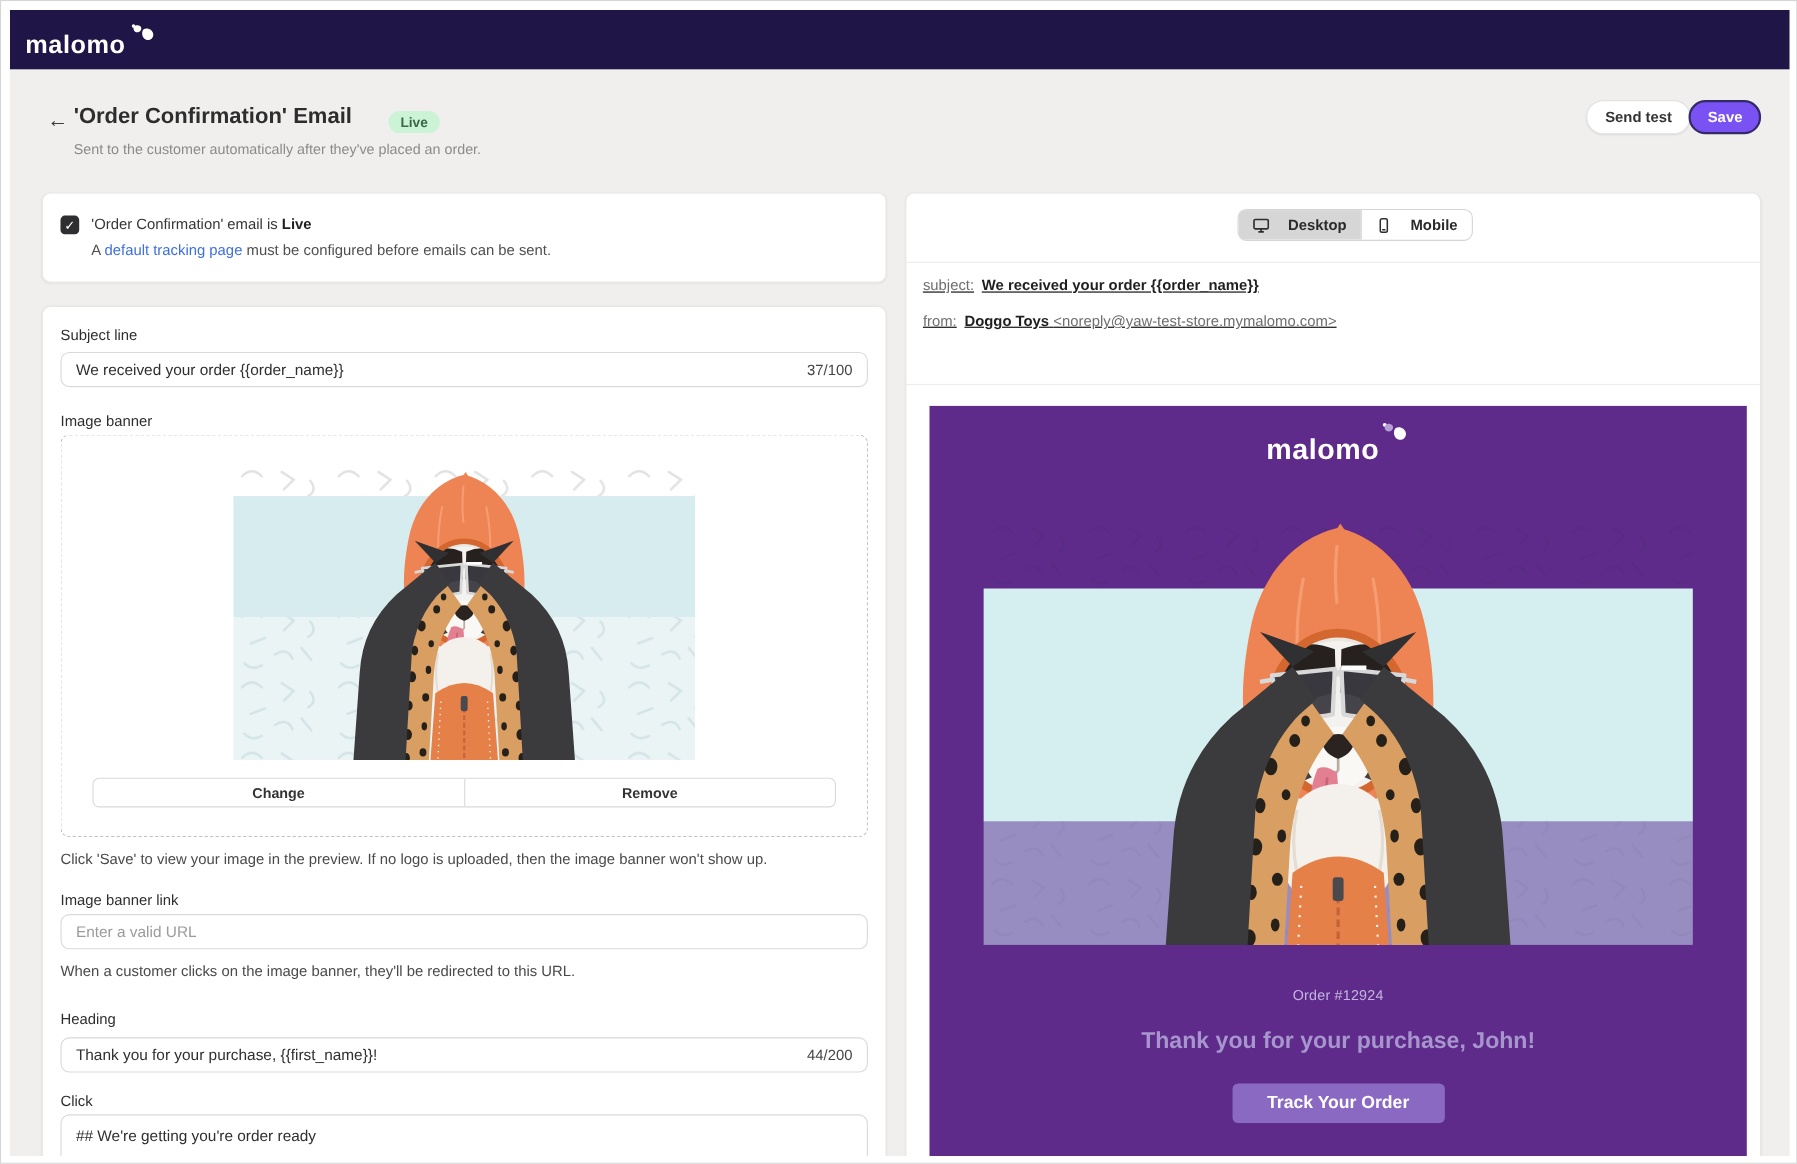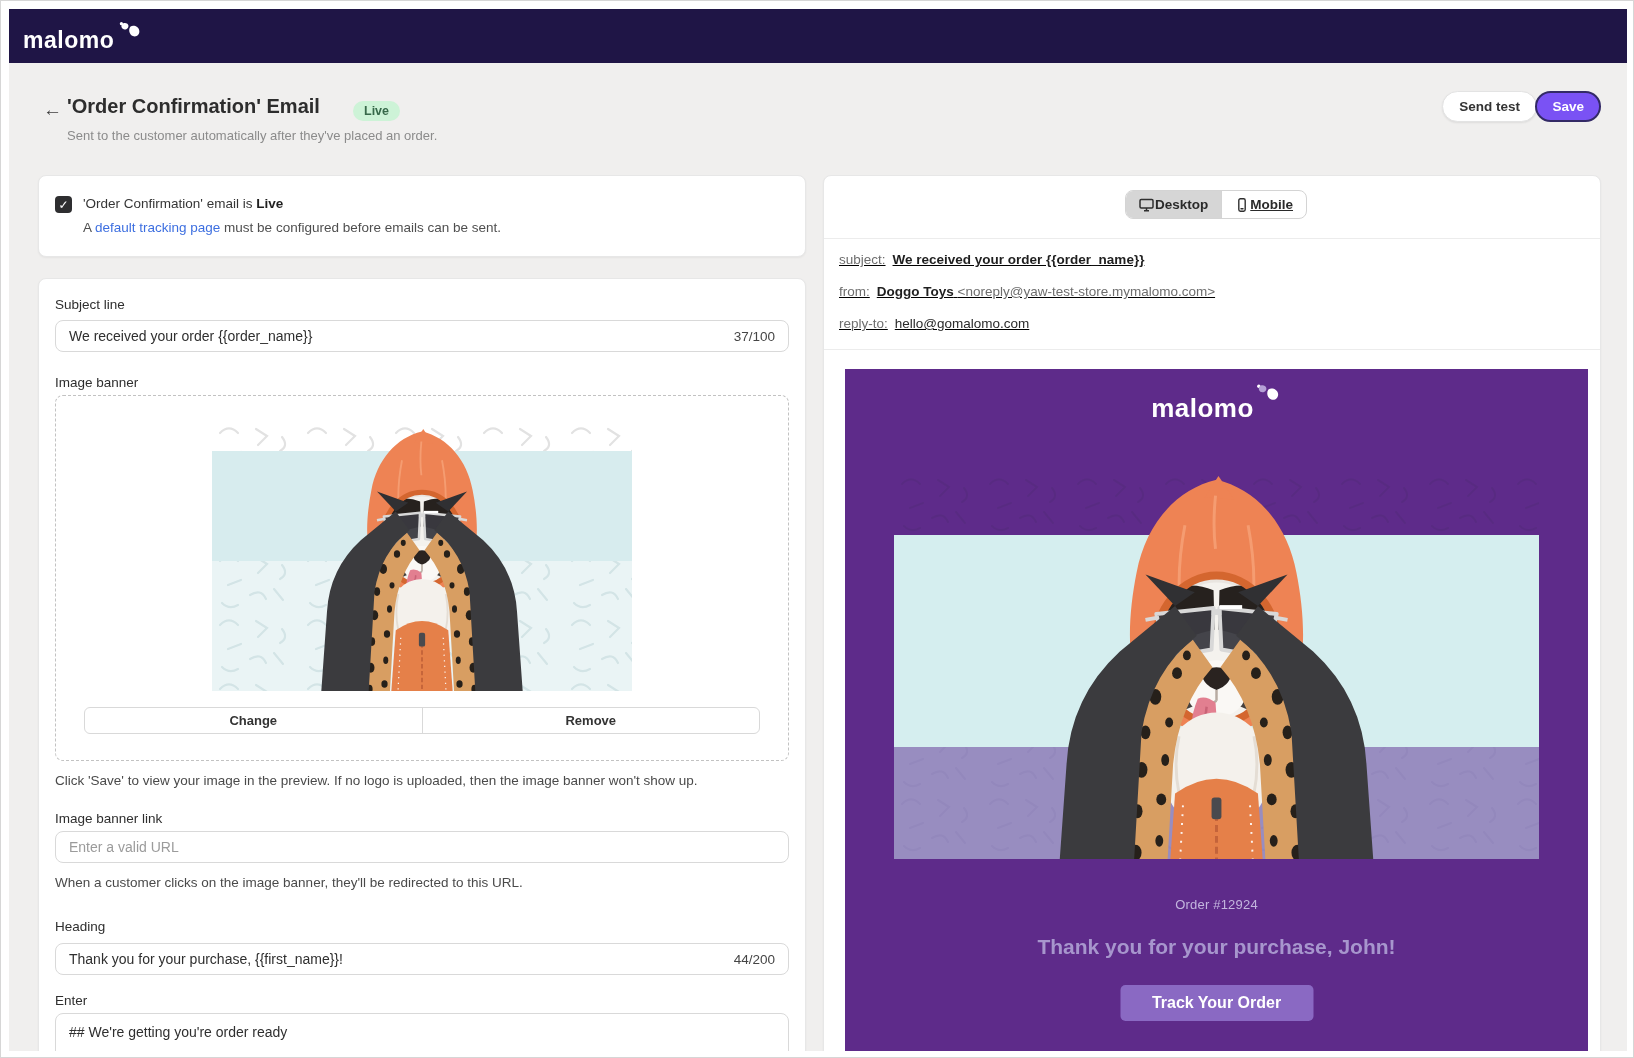--- a/index.html
+++ b/index.html
@@ -68,7 +68,7 @@
   
   .seg { position:absolute; left:301px; top:14px; height:29px; display:flex; background:#fff;
          border:1px solid #d4d4d4; border-radius:8px; overflow:hidden; }
-  .seg-btn { display:flex; align-items:center; gap:1px; padding:0 13px; font-size:13.5px;
+  .seg-btn { display:flex; align-items:center; gap:17px; padding:0 13px; font-size:13.5px;
              font-weight:600; color:#2a2a2a; cursor:pointer; }
   .seg-btn.active { background:#d6d6d6; font-weight:700; }
   .seg-btn + .seg-btn { border-left:1px solid #d4d4d4;text-decoration:underline; }

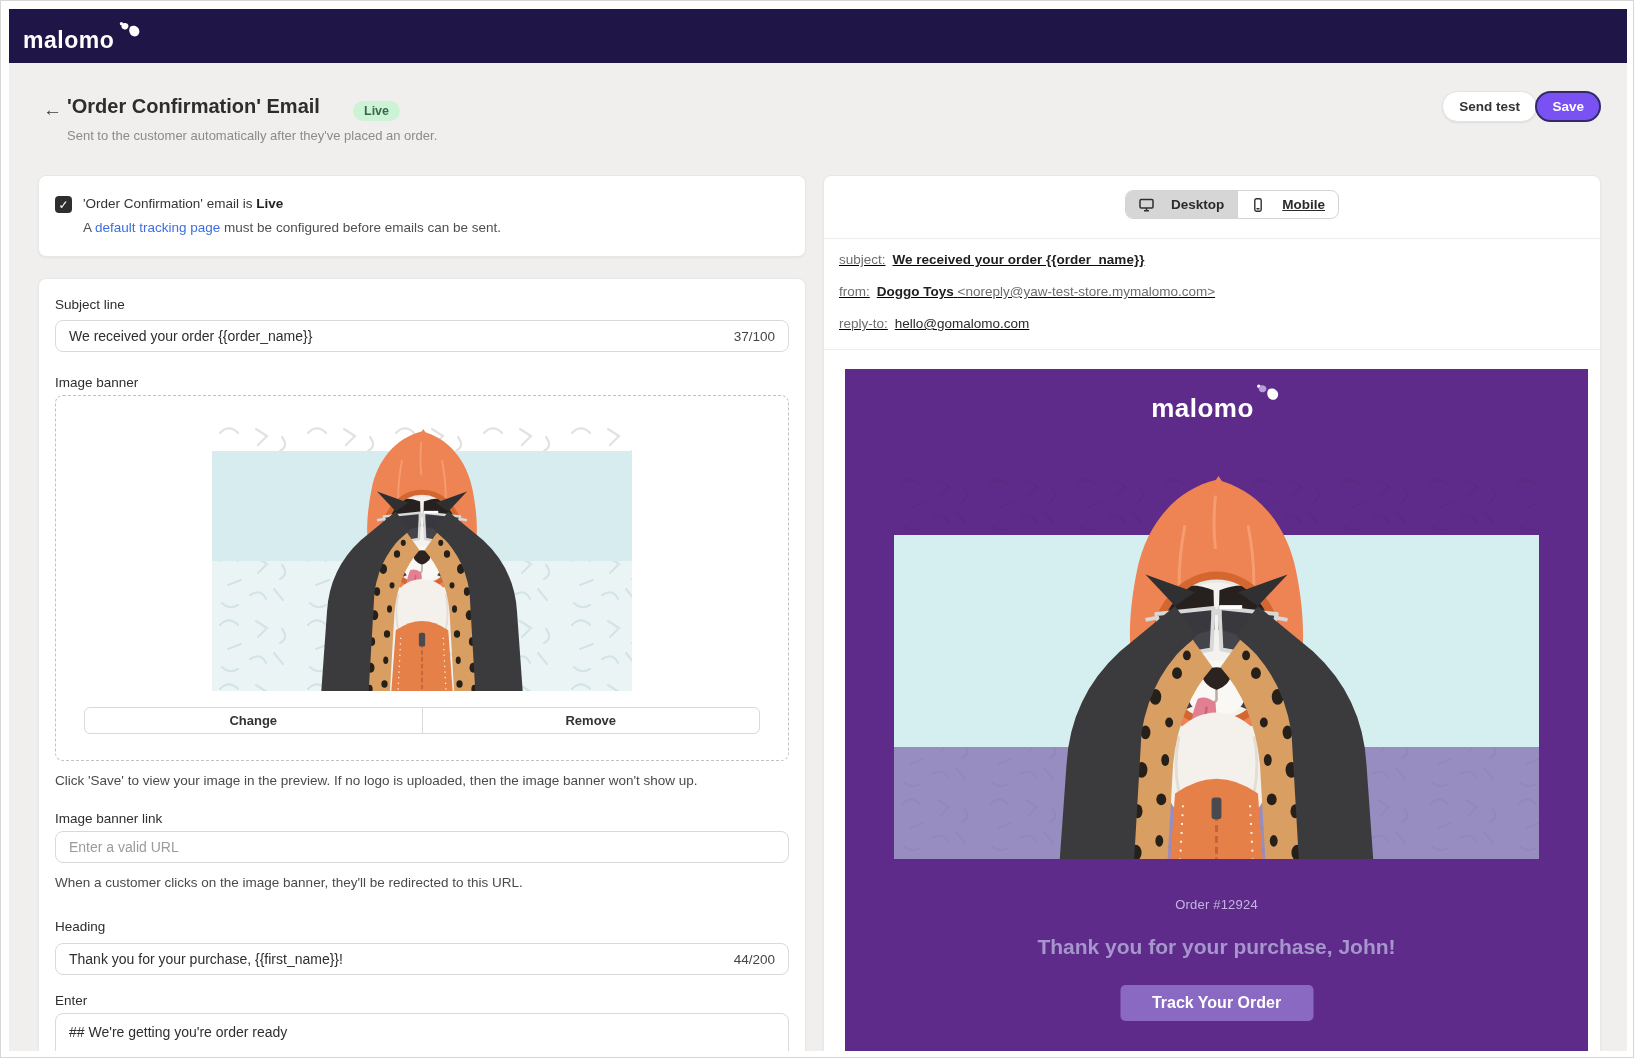--- a/index.html
+++ b/index.html
@@ -71,7 +71,7 @@
   .seg-btn { display:flex; align-items:center; gap:17px; padding:0 13px; font-size:13.5px;
              font-weight:600; color:#2a2a2a; cursor:pointer; }
   .seg-btn.active { background:#d6d6d6; font-weight:700; }
-  .seg-btn + .seg-btn { border-left:1px solid #d4d4d4;text-decoration:underline; }
+  .seg-btn + .seg-btn { border-left:1px solid #d4d4d4; }
   .hr { position:absolute; left:0; right:0; height:1px; background:#ececec; }
   .meta { position:absolute; left:15px; top:74px;text-decoration:underline; }
   .meta-row { font-size:13.5px; color:#6e6e6e; line-height:20px; margin-bottom:12px; }

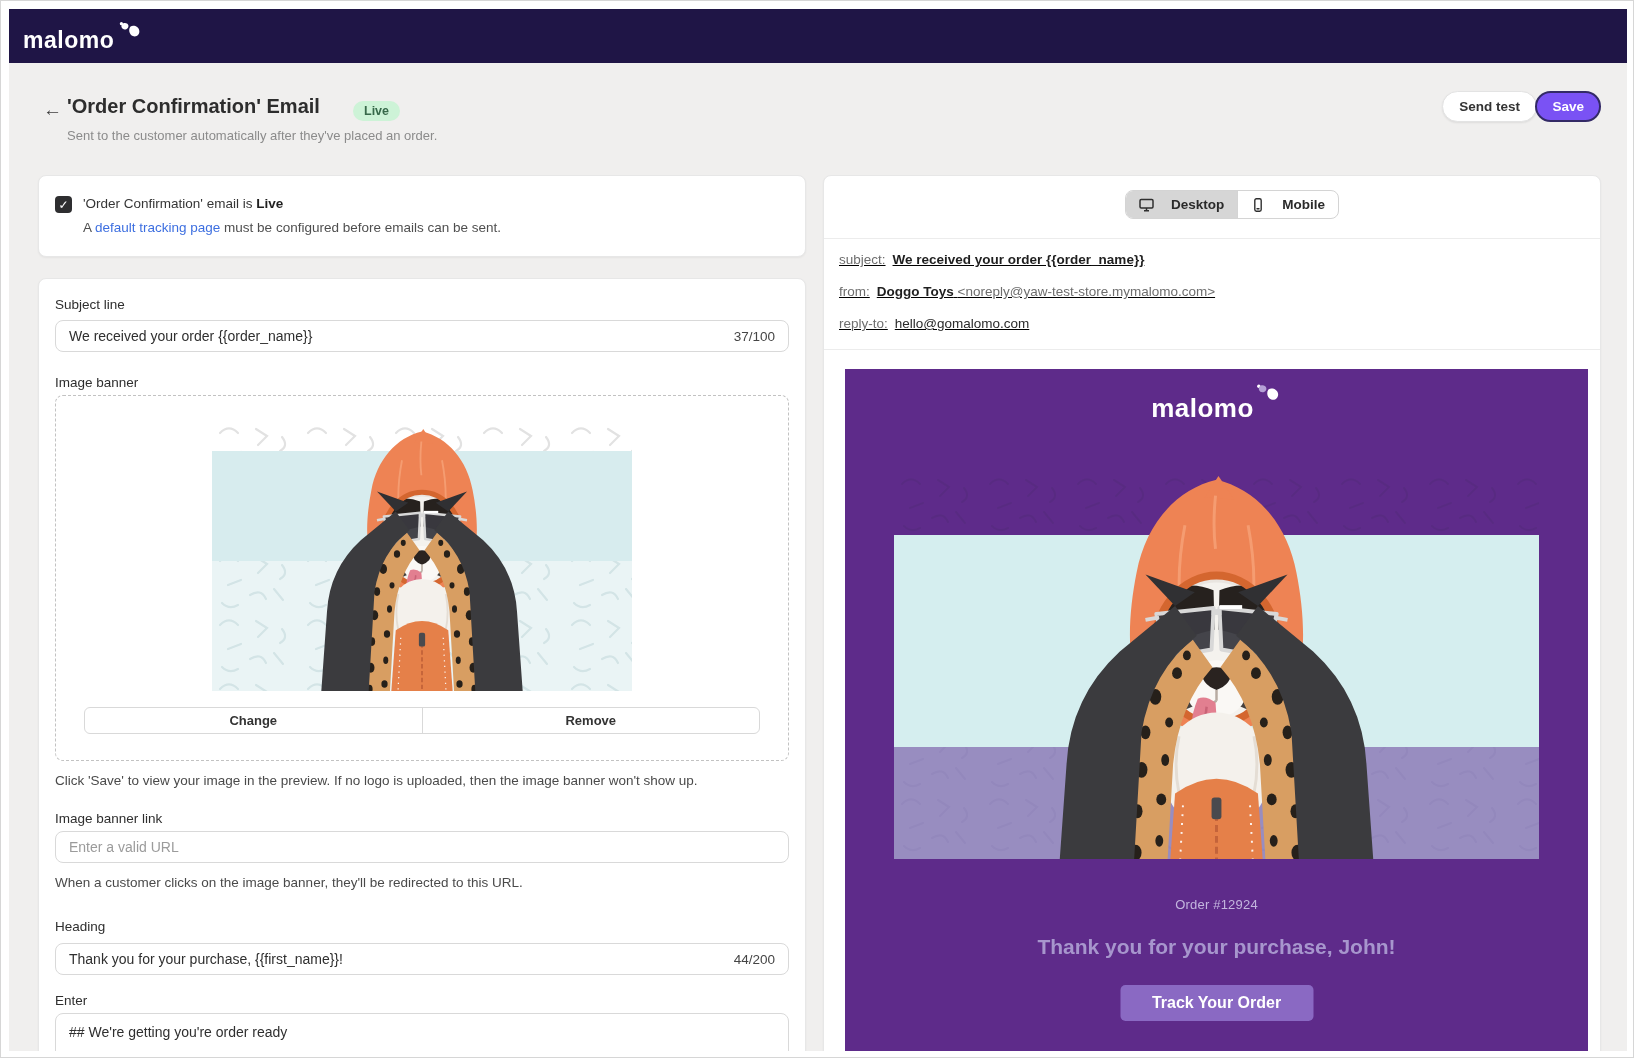--- a/index.html
+++ b/index.html
@@ -274,7 +274,6 @@
     <div class="meta">
       <div class="meta-row"><span>subject:</span><span class="mval">We received your order {{order_name}}</span></div>
       <div class="meta-row"><span>from:</span><span class="mval">Doggo Toys</span> <span class="maddr">&lt;noreply@yaw-test-store.mymalomo.com&gt;</span></div>
-      <div class="meta-row"><span>reply-to:</span><span class="mplain">hello@gomalomo.com</span></div>
     </div>
     <div class="hr" style="top:173px;"></div>
 

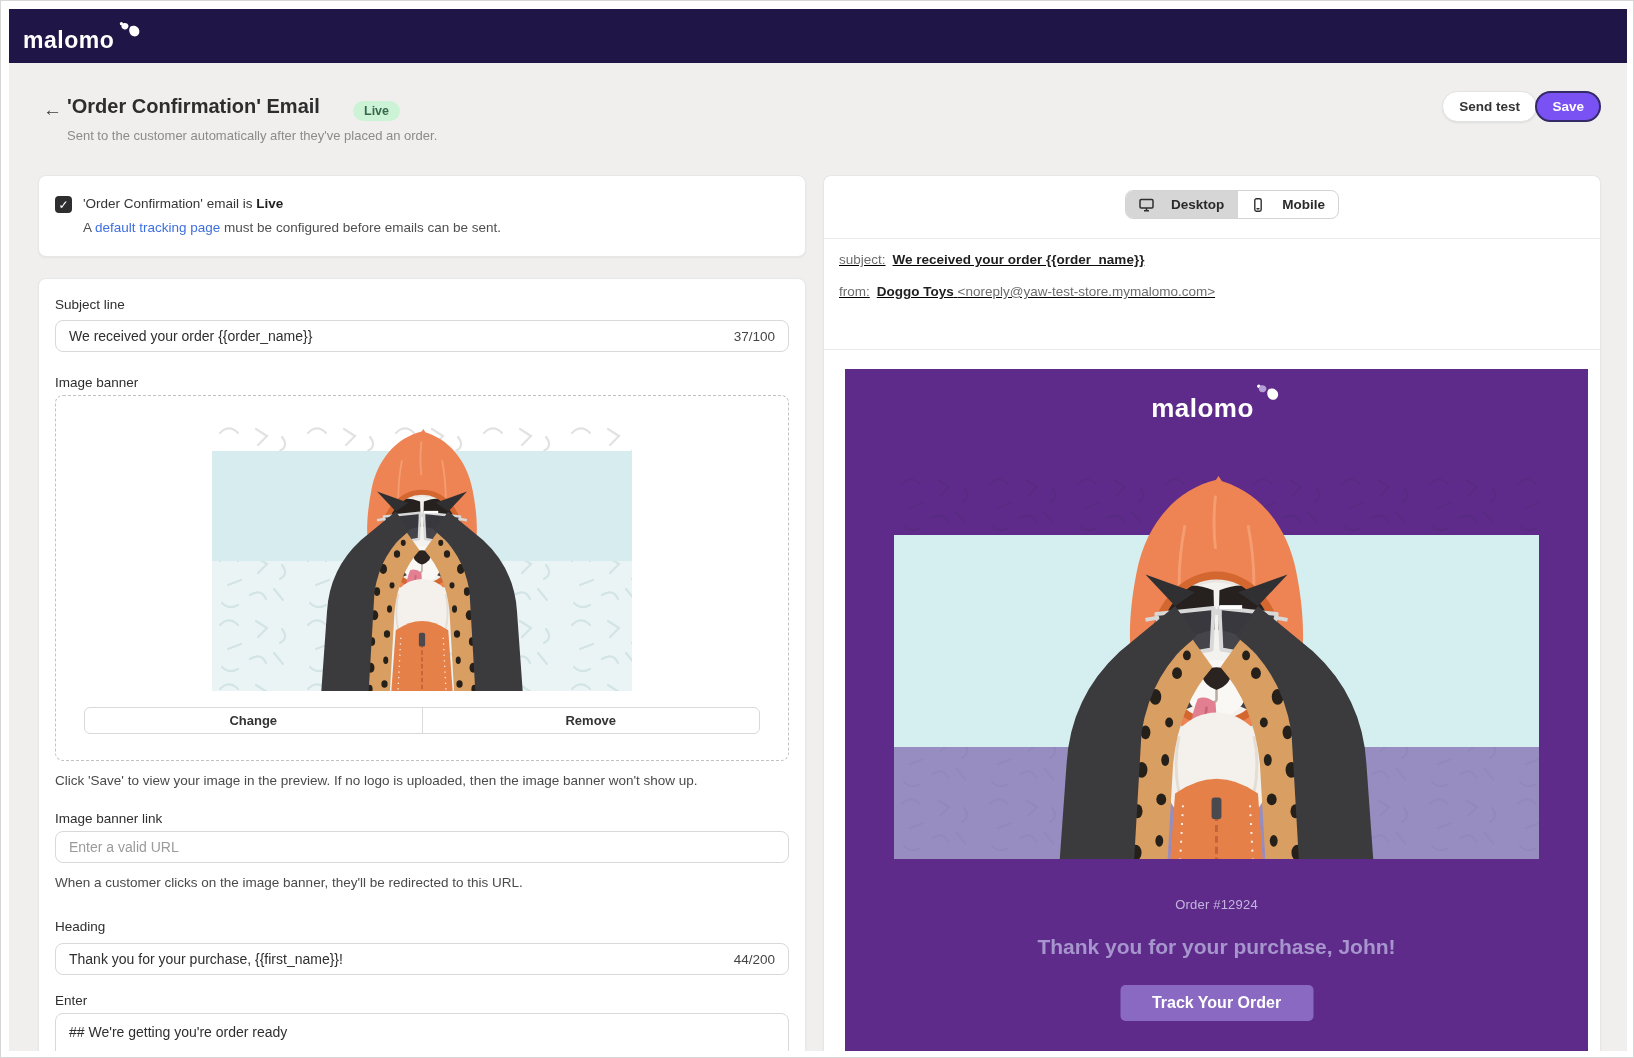--- a/index.html
+++ b/index.html
@@ -248,7 +248,7 @@
       <span class="counter">44/200</span>
     </div>
 
-    <div class="flabel" style="top:714px;">Enter</div>
+    <div class="flabel" style="top:714px;">Click</div>
     <div class="body-area">## We're getting you're order ready</div>
   </div>
 

